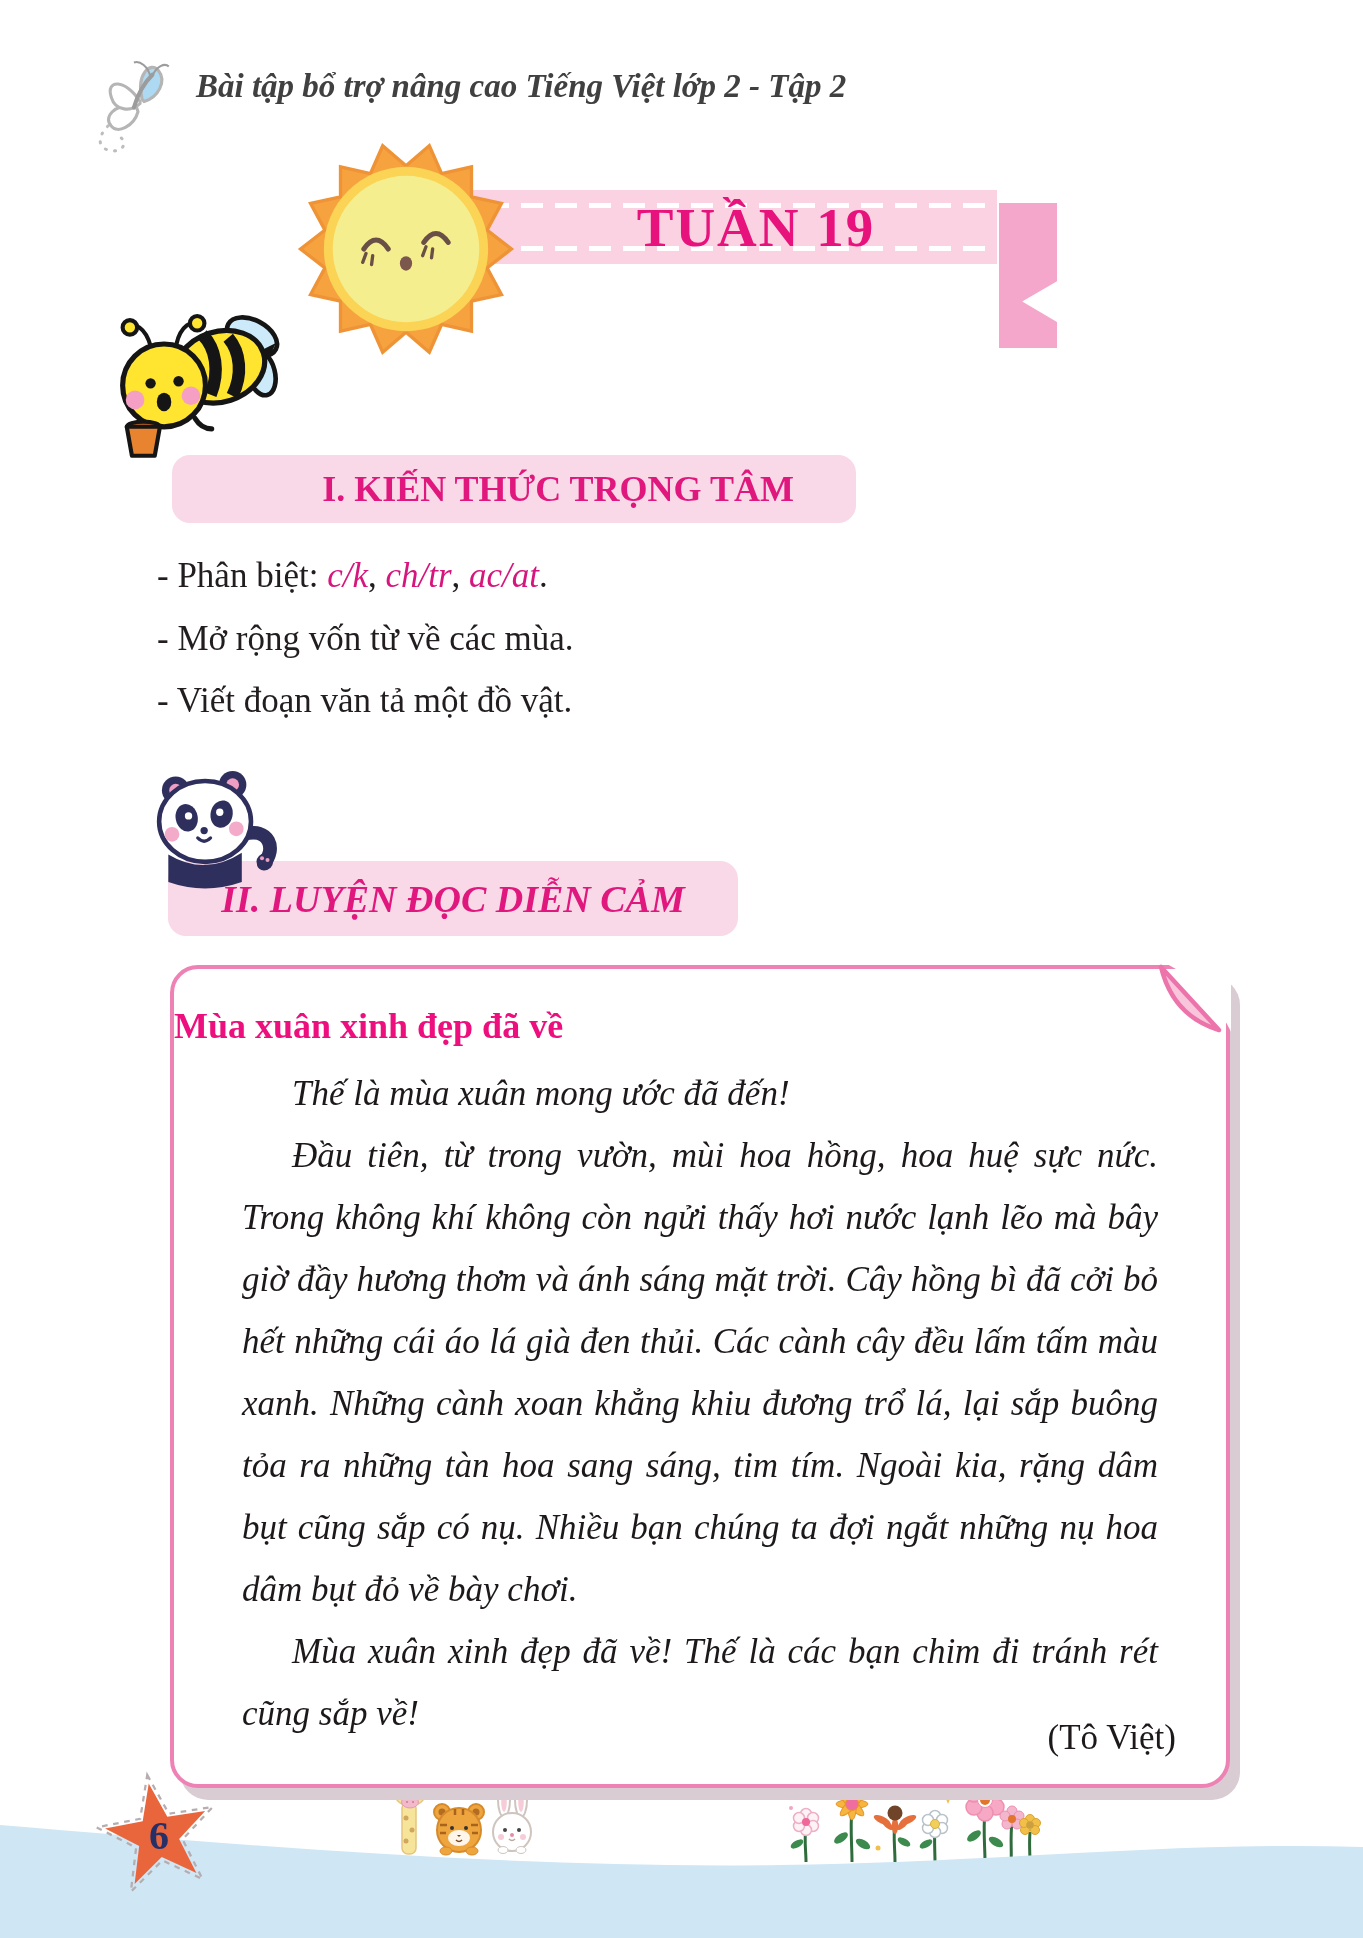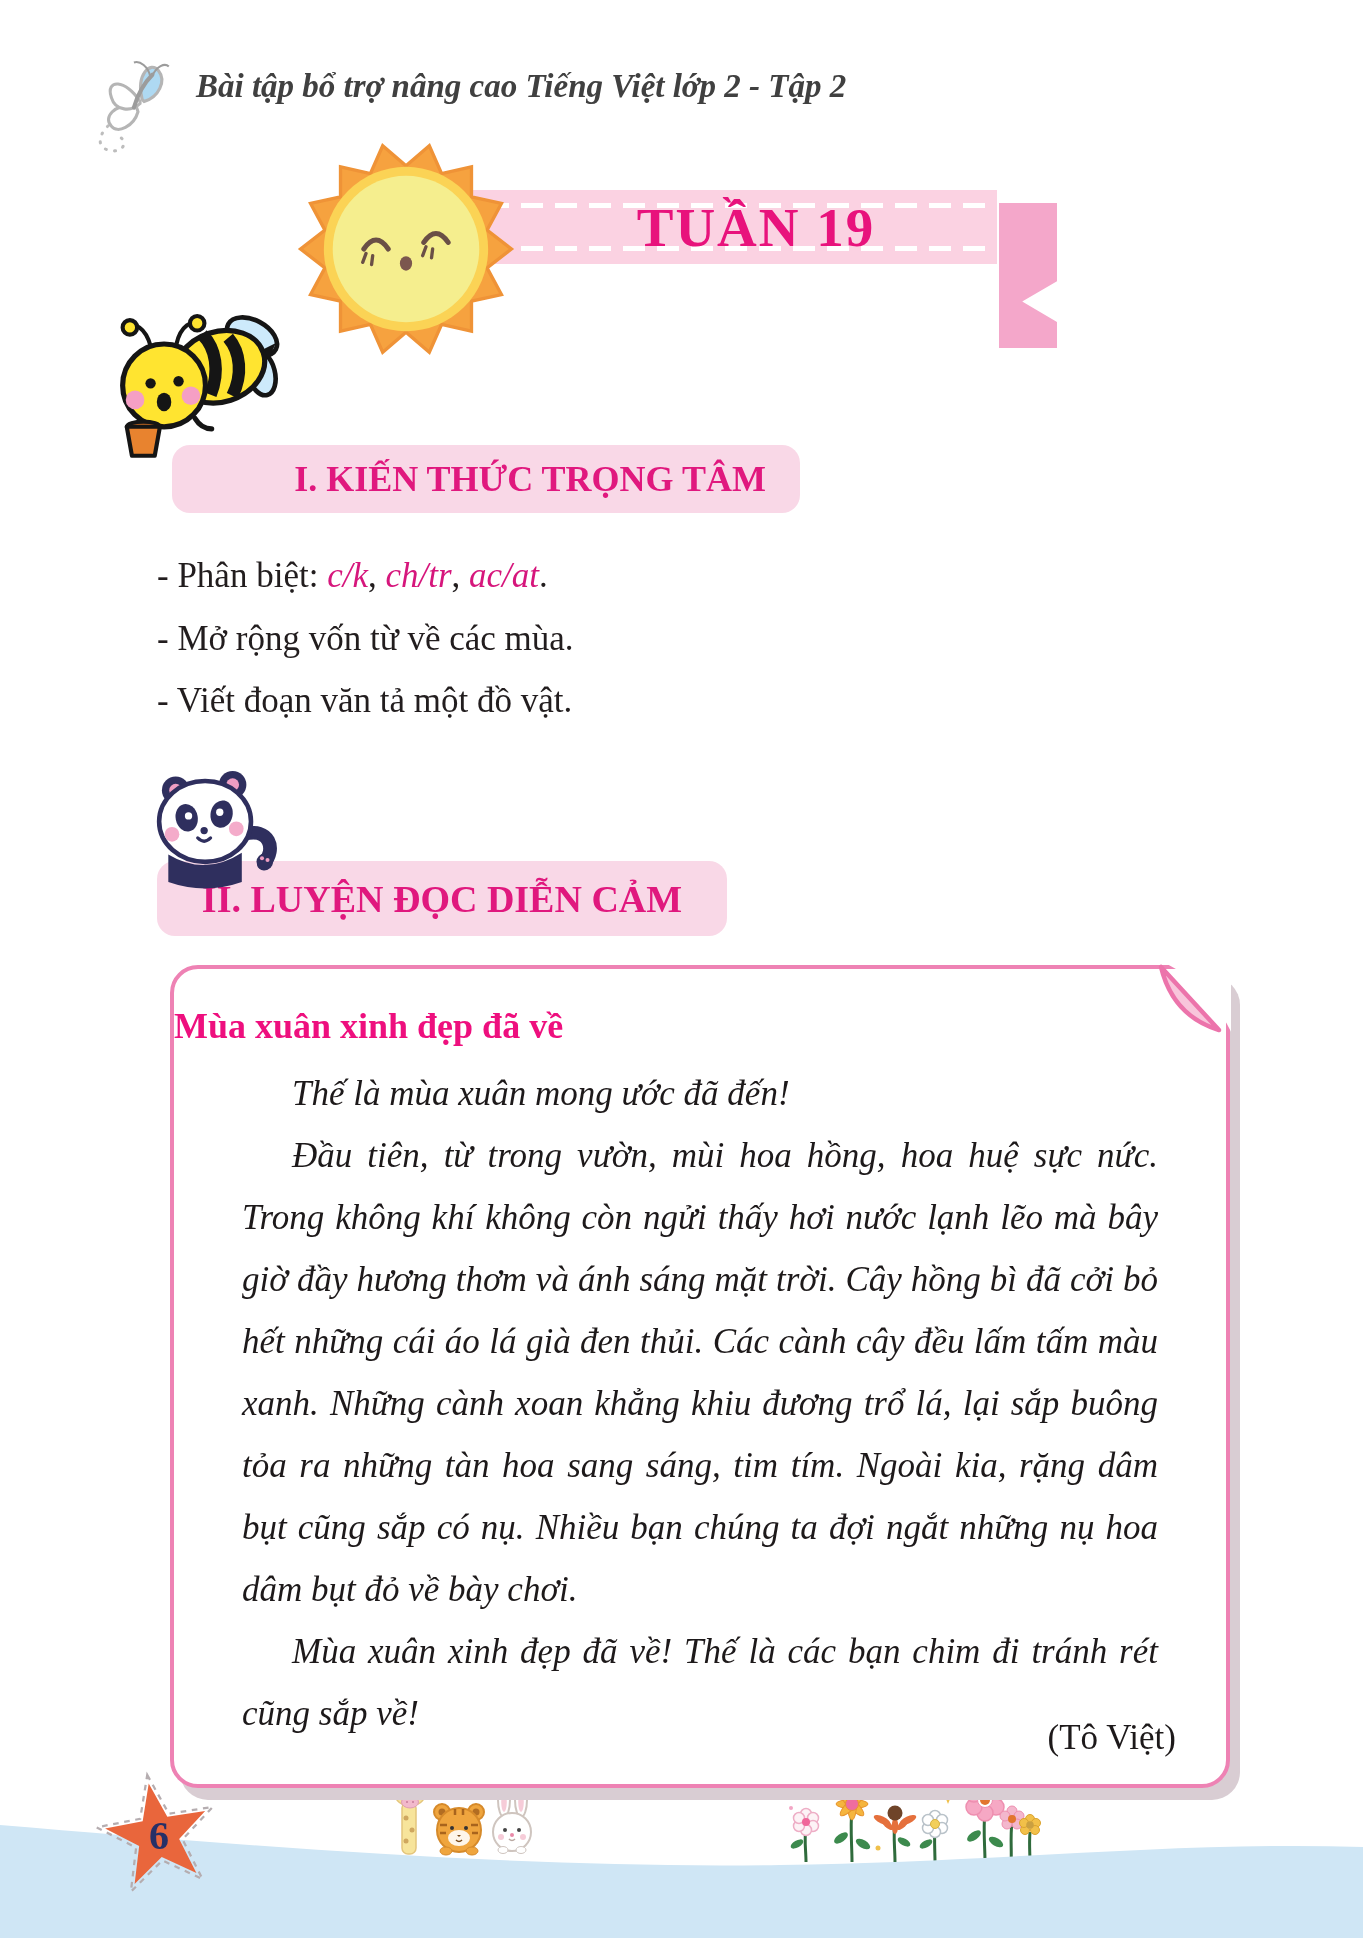--- a/index.html
+++ b/index.html
@@ -32,7 +32,7 @@
   
   .pill{background:#f9d8e7;border-radius:18px;display:flex;align-items:center;justify-content:center;
     color:#e0187e;font-weight:bold;z-index:2;}
-  .pill1{left:172px;top:445px;width:628px;height:68px;font-size:36px;padding-left:88px;box-sizing:border-box;}
+  .pill1{left:172px;top:455px;width:684px;height:68px;font-size:36px;padding-left:88px;box-sizing:border-box;}
   .pill2{left:157px;top:861px;width:570px;height:75px;font-size:38px;}
 
   

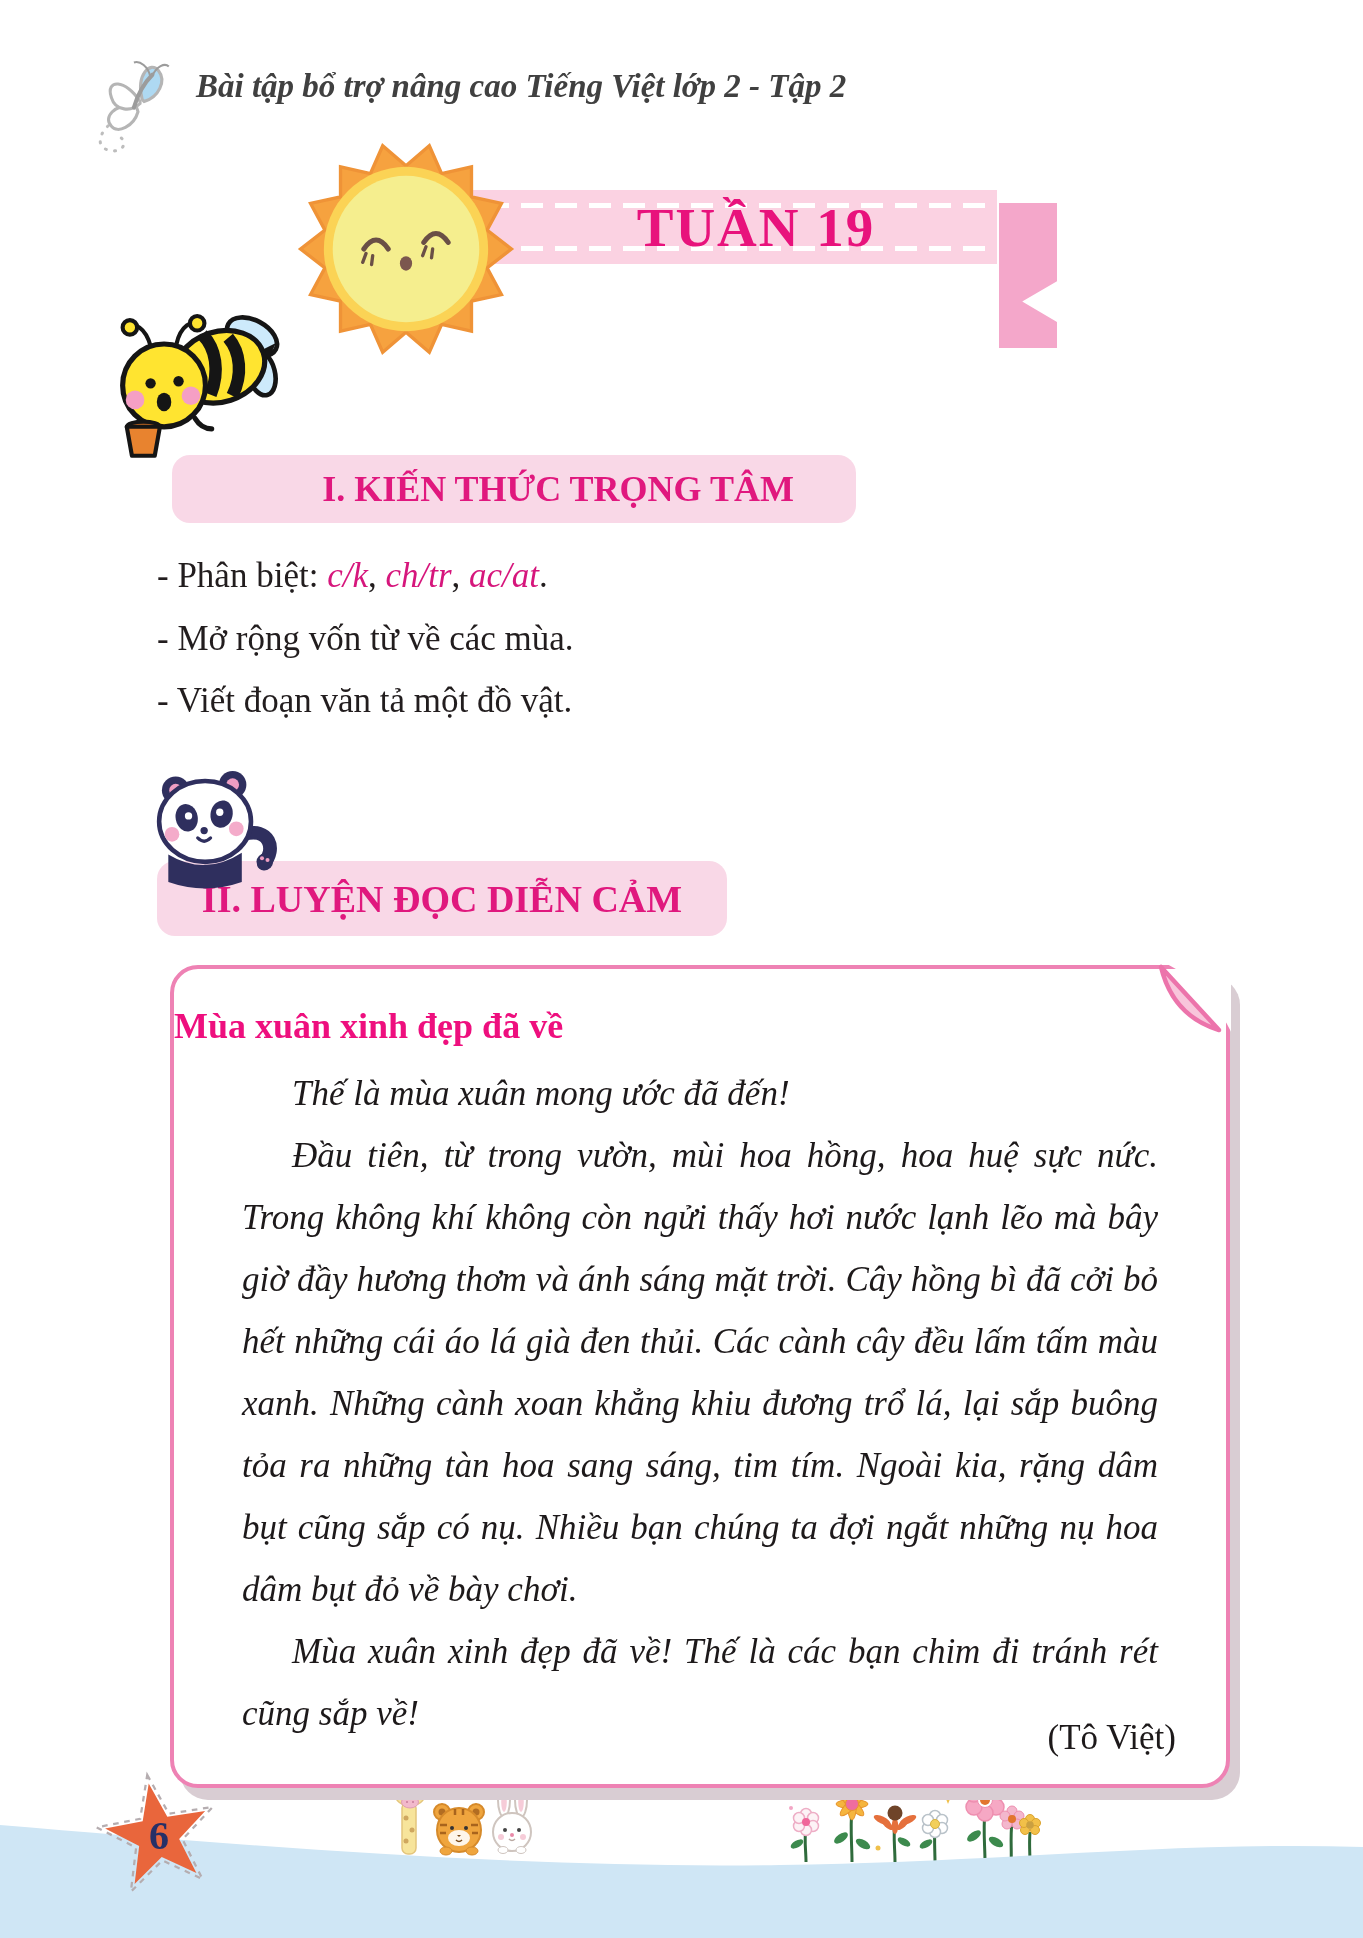--- a/index.html
+++ b/index.html
@@ -33,7 +33,7 @@
   .pill{background:#f9d8e7;border-radius:18px;display:flex;align-items:center;justify-content:center;
     color:#e0187e;font-weight:bold;z-index:2;}
   .pill1{left:172px;top:455px;width:684px;height:68px;font-size:36px;padding-left:88px;box-sizing:border-box;}
-  .pill2{left:157px;top:861px;width:570px;height:75px;font-size:38px;}
+  .pill2{left:168px;top:861px;width:570px;height:75px;font-size:38px;font-style:italic;}
 
   
   .knowledge{left:157px;top:545px;width:930px;font-size:35px;}

